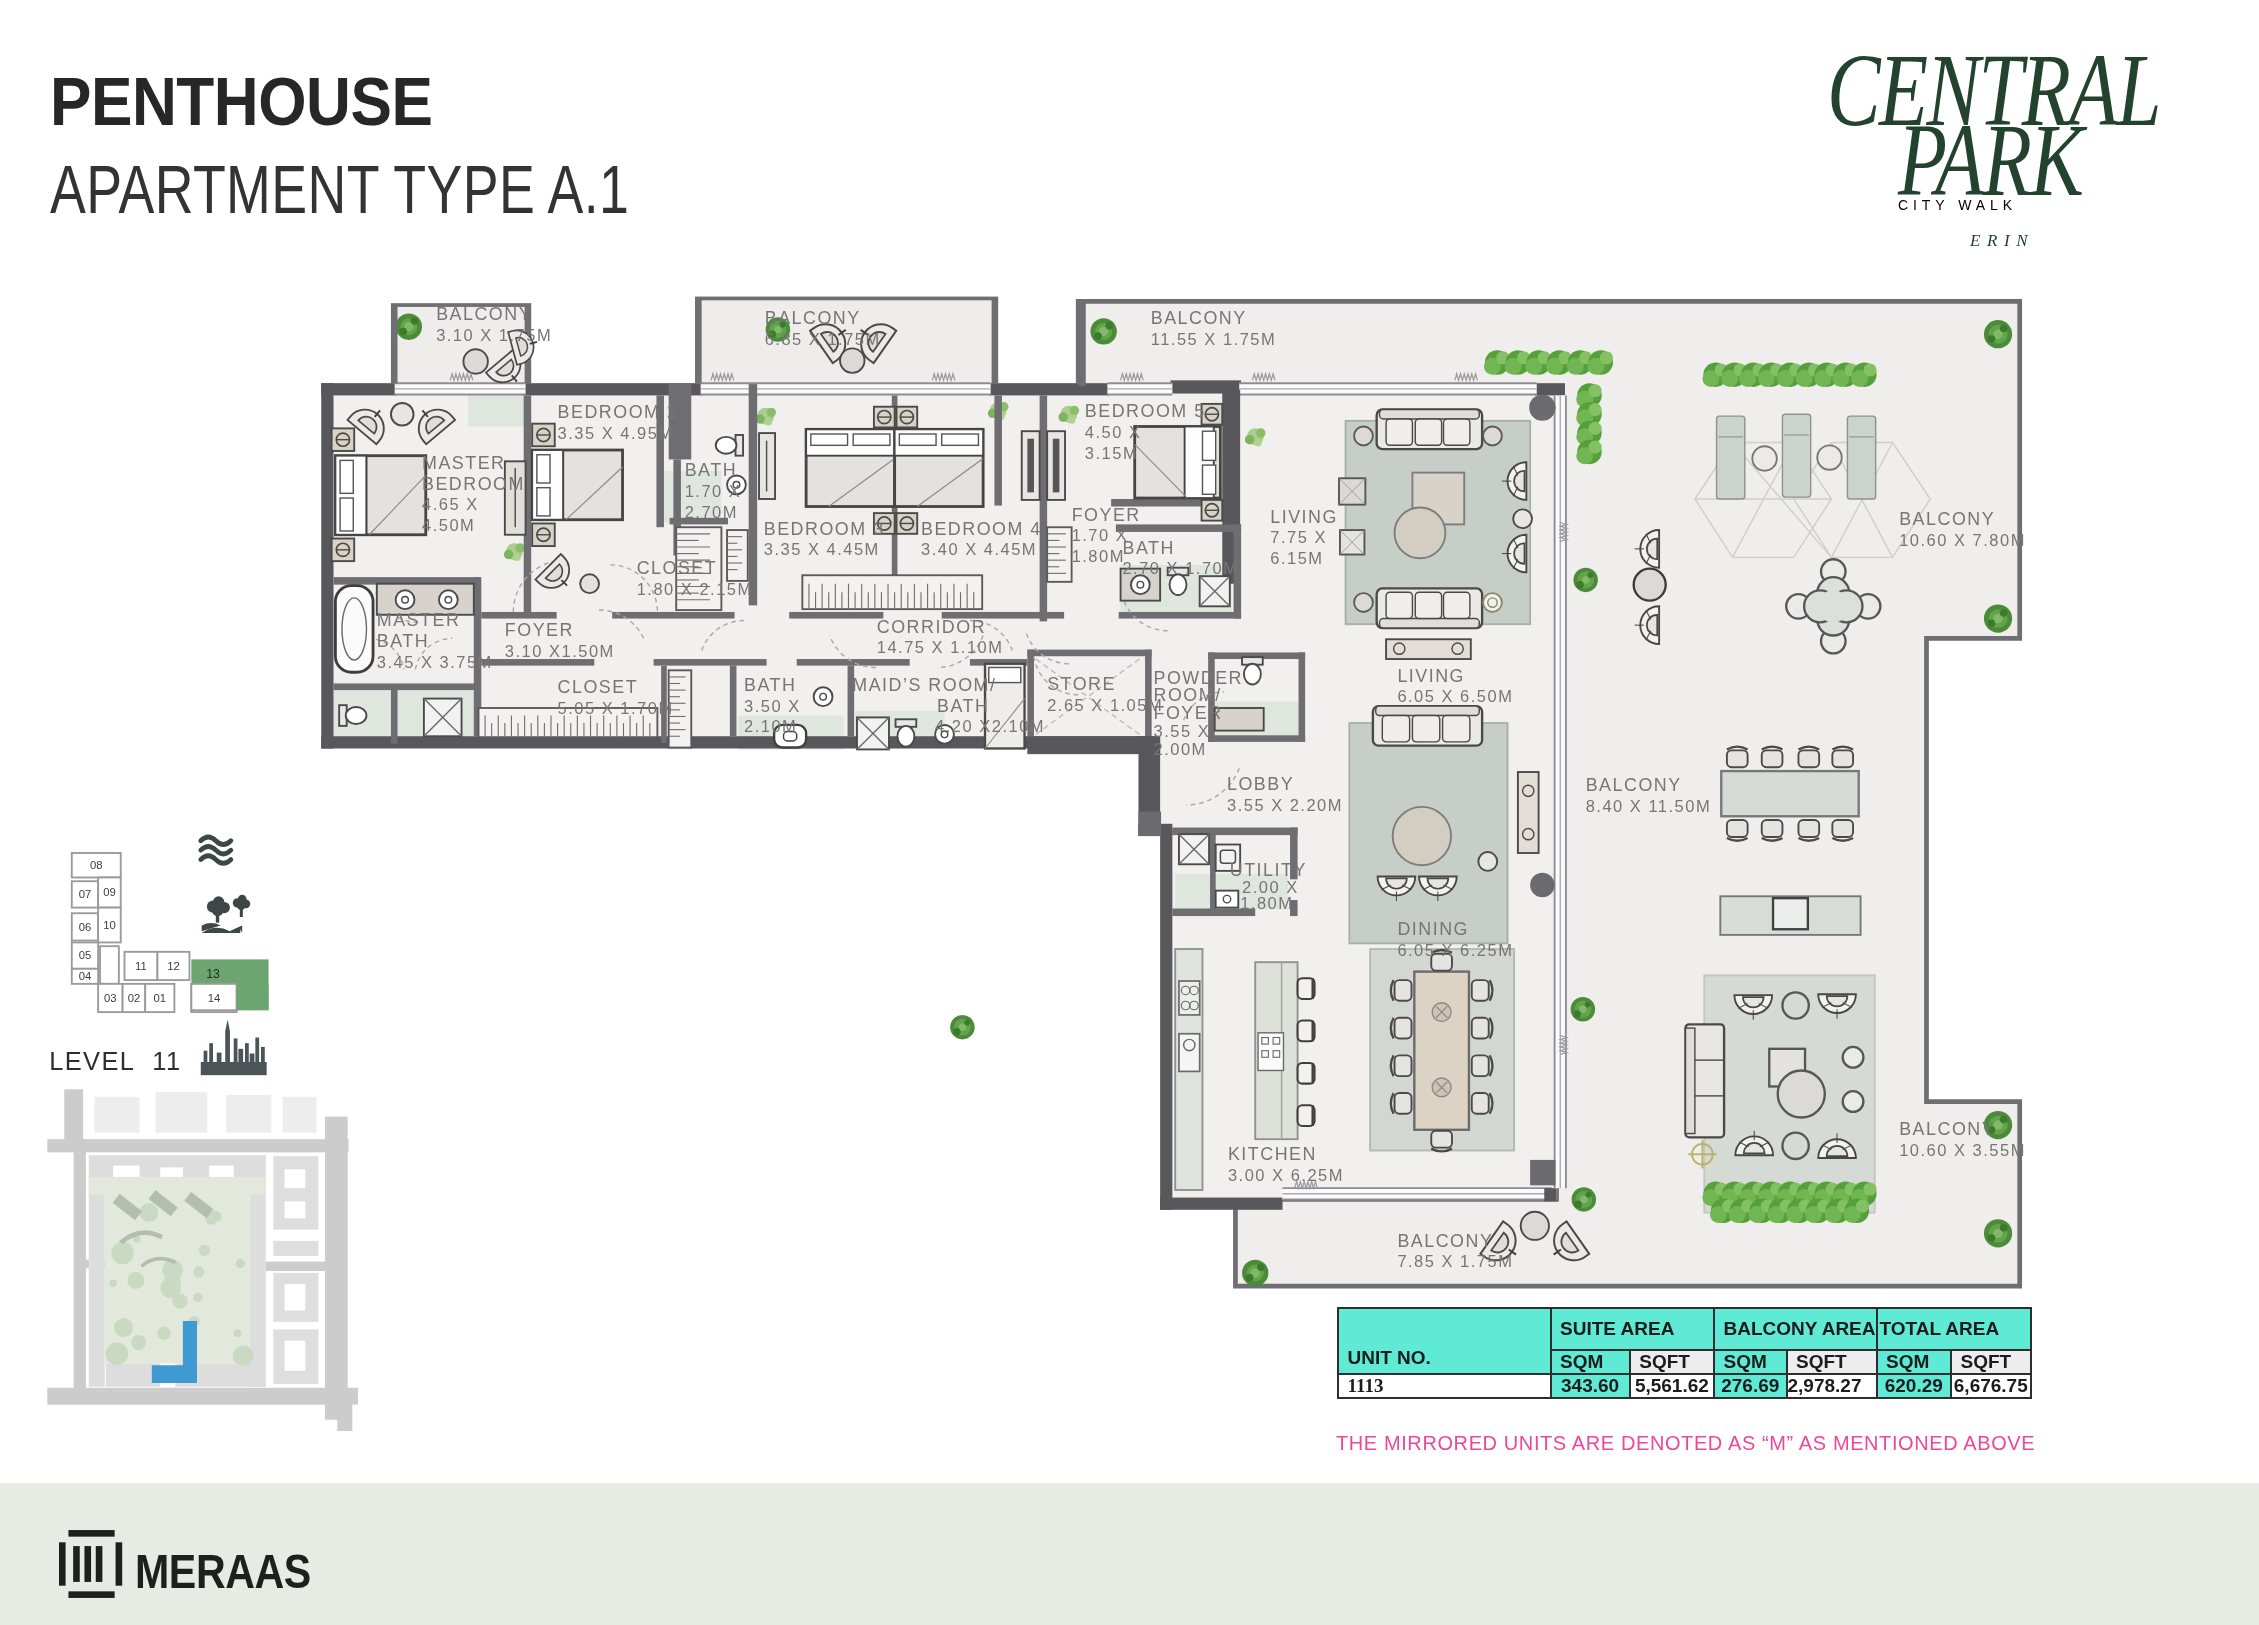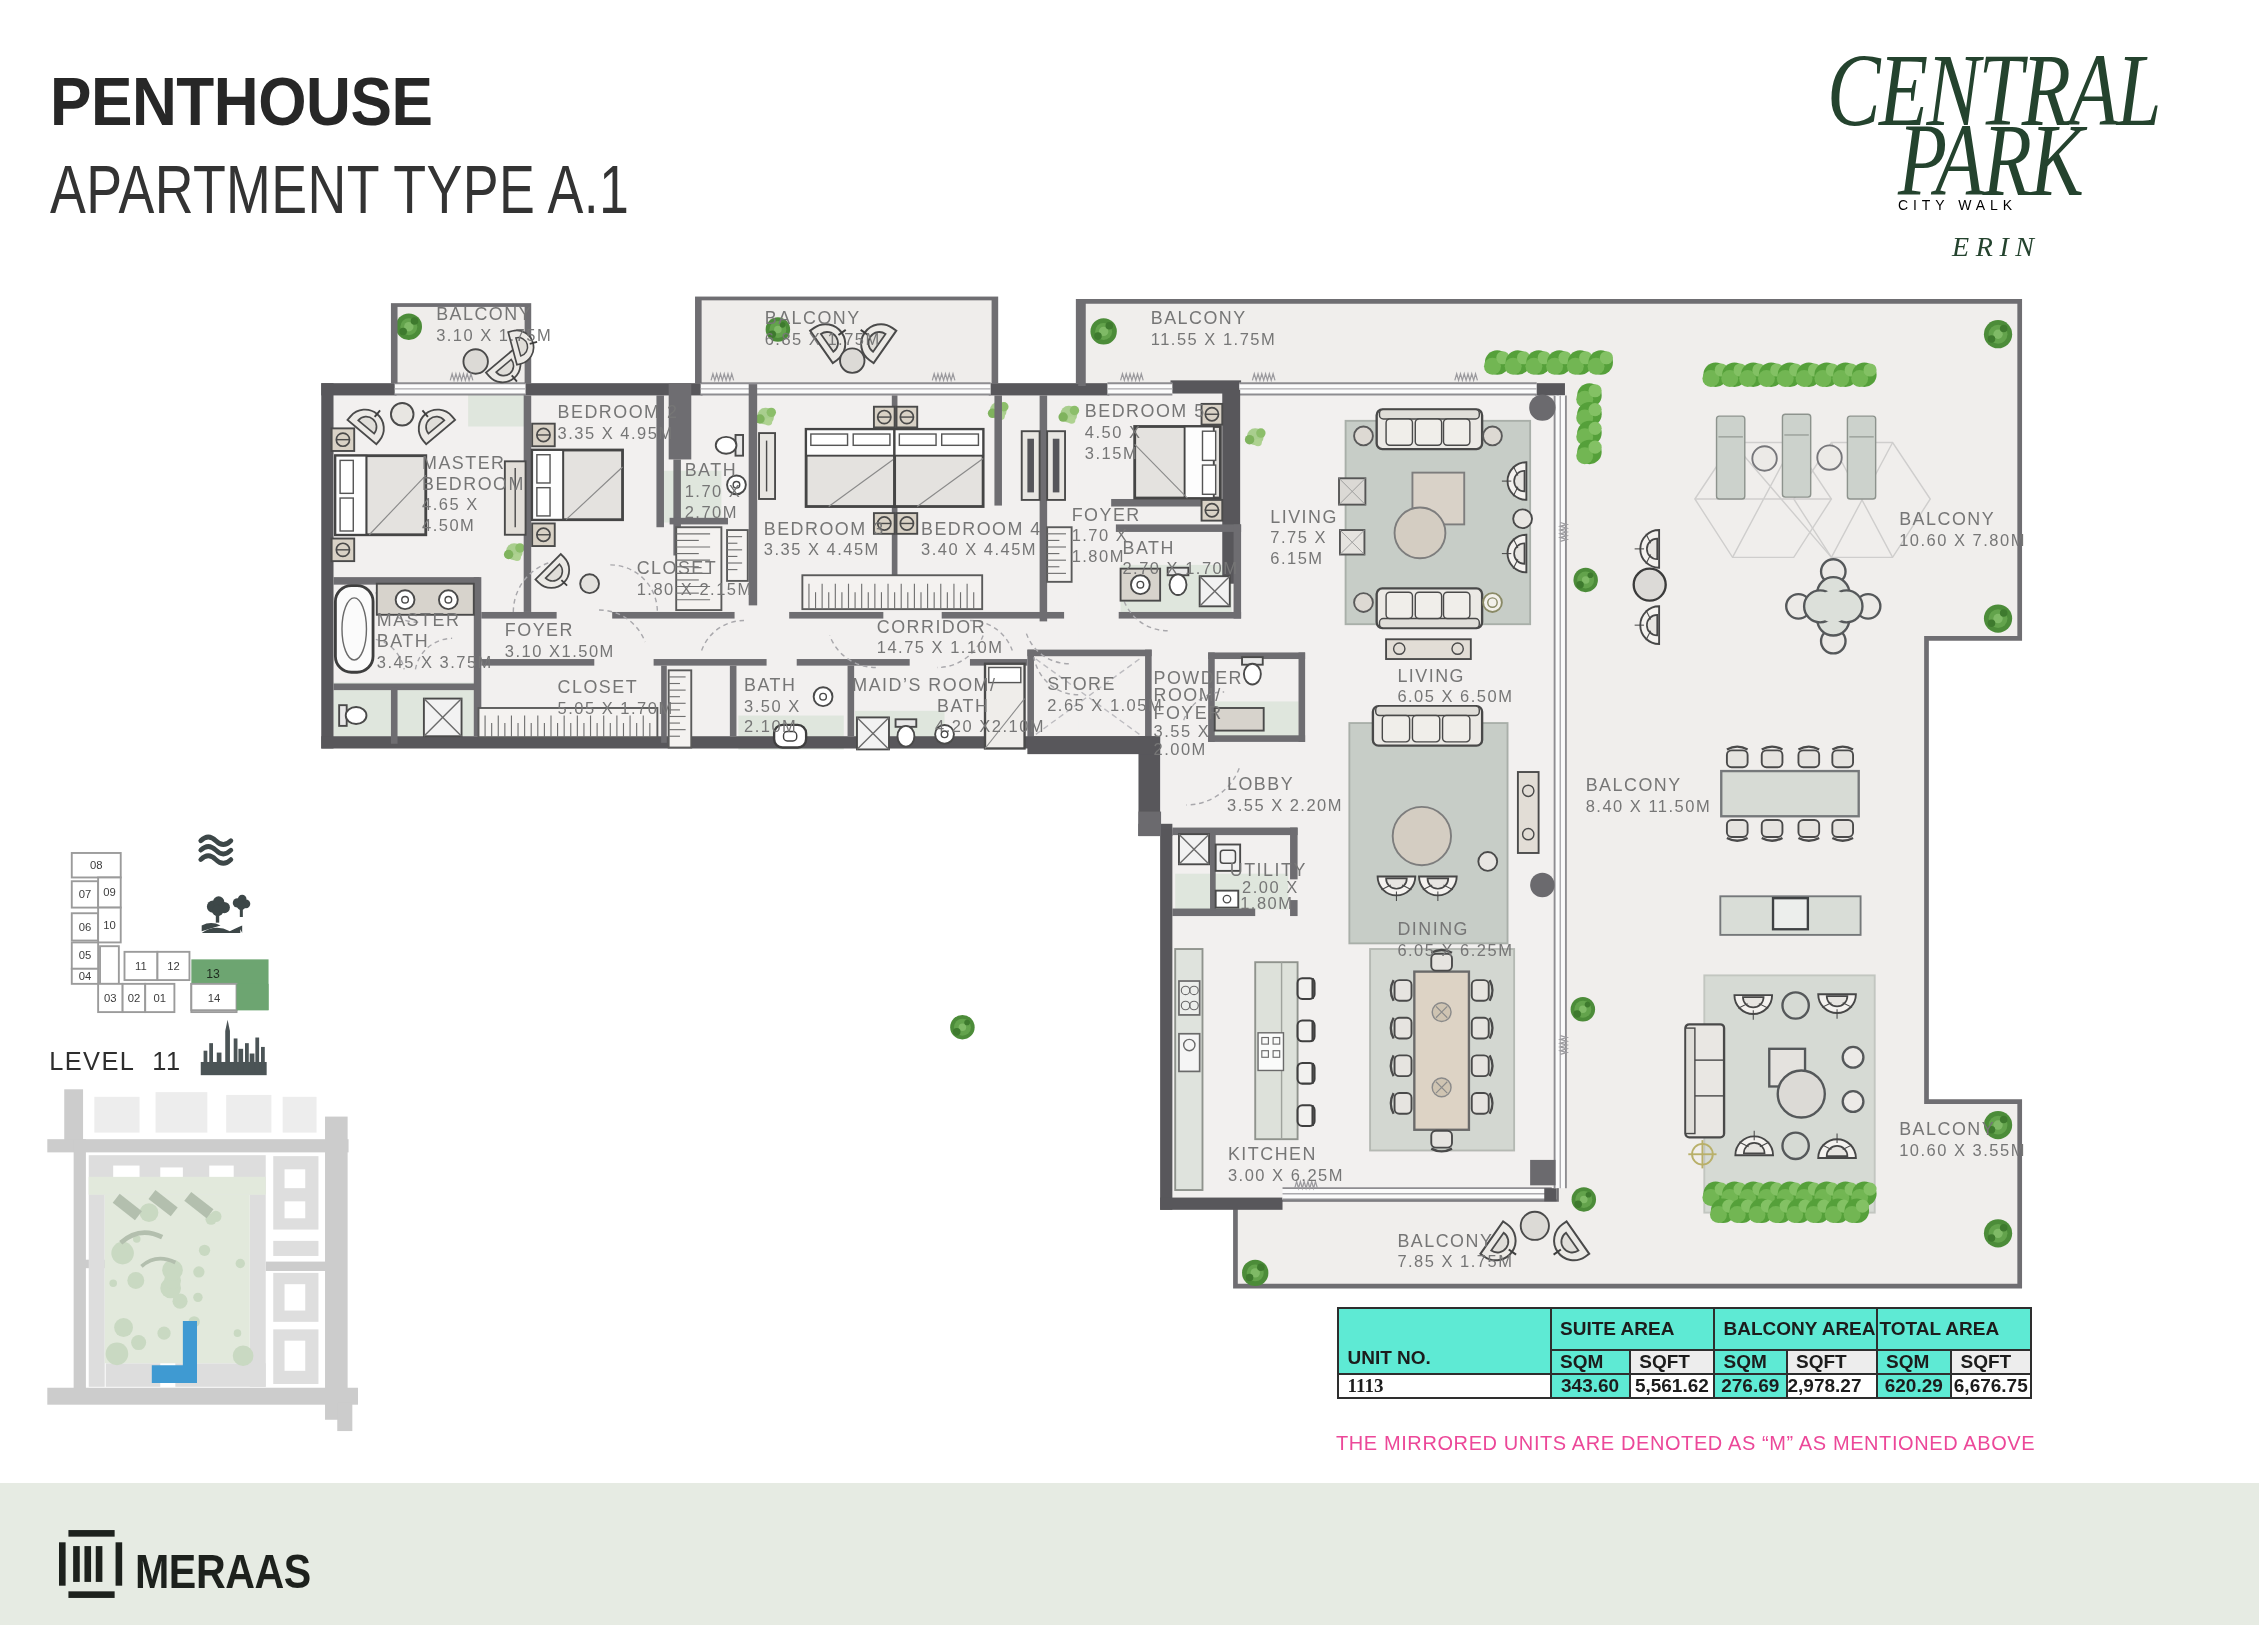--- a/index.html
+++ b/index.html
@@ -23,7 +23,7 @@
 <div class="cp" style="left:14px;top:2.8px;font-size:98px;transform:scaleX(0.82) scaleY(1.06);transform-origin:left top;letter-spacing:-1.9px;">CENTRAL</div>
 <div class="cp" style="left:85px;top:73px;font-size:98px;transform:scaleX(0.82) scaleY(1.06);transform-origin:left top;letter-spacing:-1.9px;">PARK</div>
 <div class="abs grn" style="left:85px;top:169px;font-size:14px;letter-spacing:4.9px;font-weight:normal;">CITY&nbsp;WALK</div>
-<div class="cp" style="left:139px;top:203px;font-size:28px;letter-spacing:6.6px;font-style:italic;">ERIN</div>
+<div class="cp" style="left:157px;top:203px;font-size:17px;letter-spacing:6.6px;font-style:italic;">ERIN</div>
 </div>
 
 <div class="abs" id="tblwrap">

